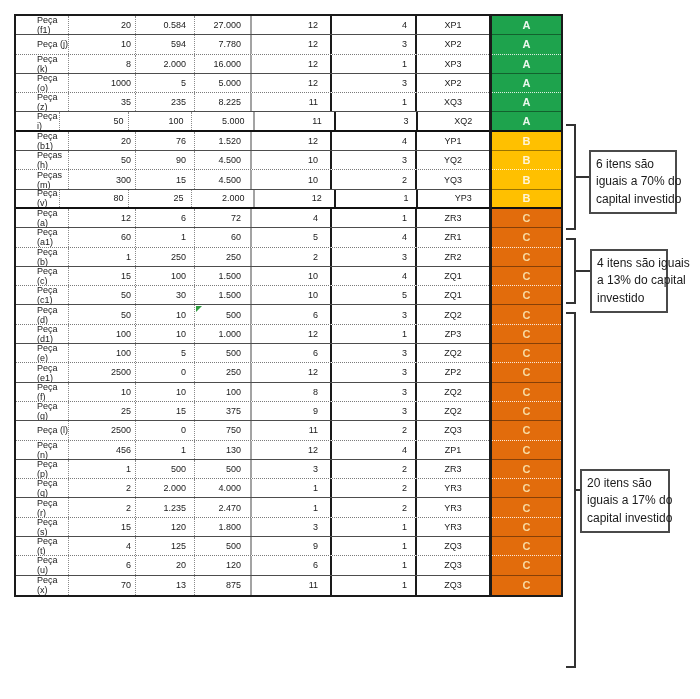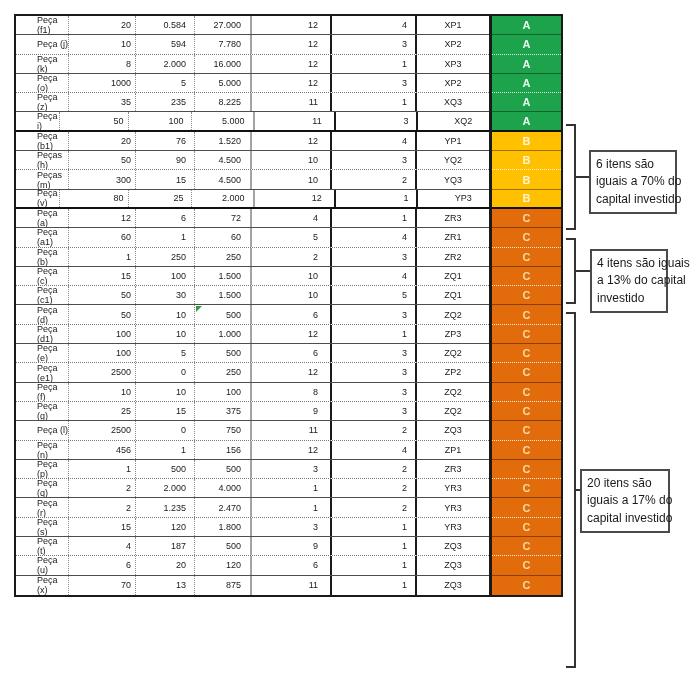--- a/index.html
+++ b/index.html
@@ -259,7 +259,7 @@
           <div class="cell c0">Peça (n)</div>
           <div class="cell c1">456</div>
           <div class="cell c2">1</div>
-          <div class="cell c3">156</div>
+          <div class="cell c3">130</div>
           <div class="cell c4">12</div>
           <div class="cell c5">4</div>
           <div class="cell c6">ZP1</div>

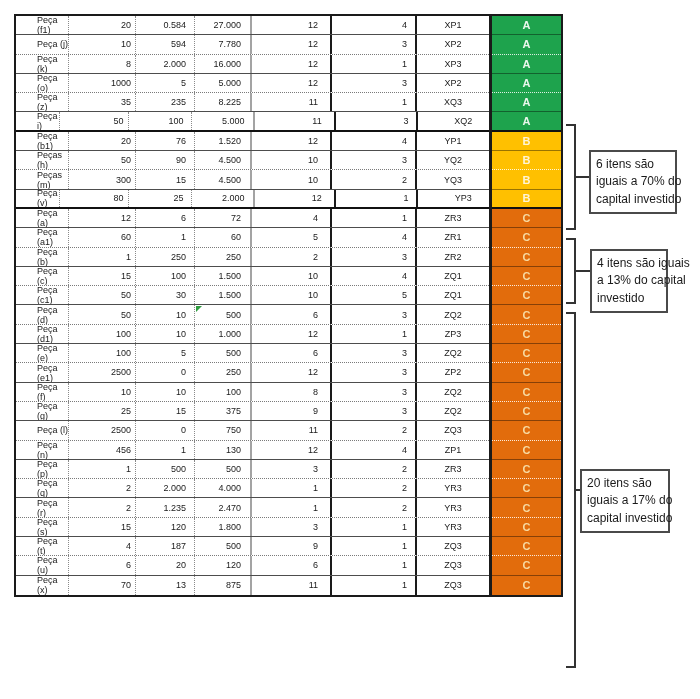--- a/index.html
+++ b/index.html
@@ -303,7 +303,7 @@
         <div class="row sep-dotted">
           <div class="cell c0">Peça (t)</div>
           <div class="cell c1">4</div>
-          <div class="cell c2">187</div>
+          <div class="cell c2">125</div>
           <div class="cell c3">500</div>
           <div class="cell c4">9</div>
           <div class="cell c5">1</div>

